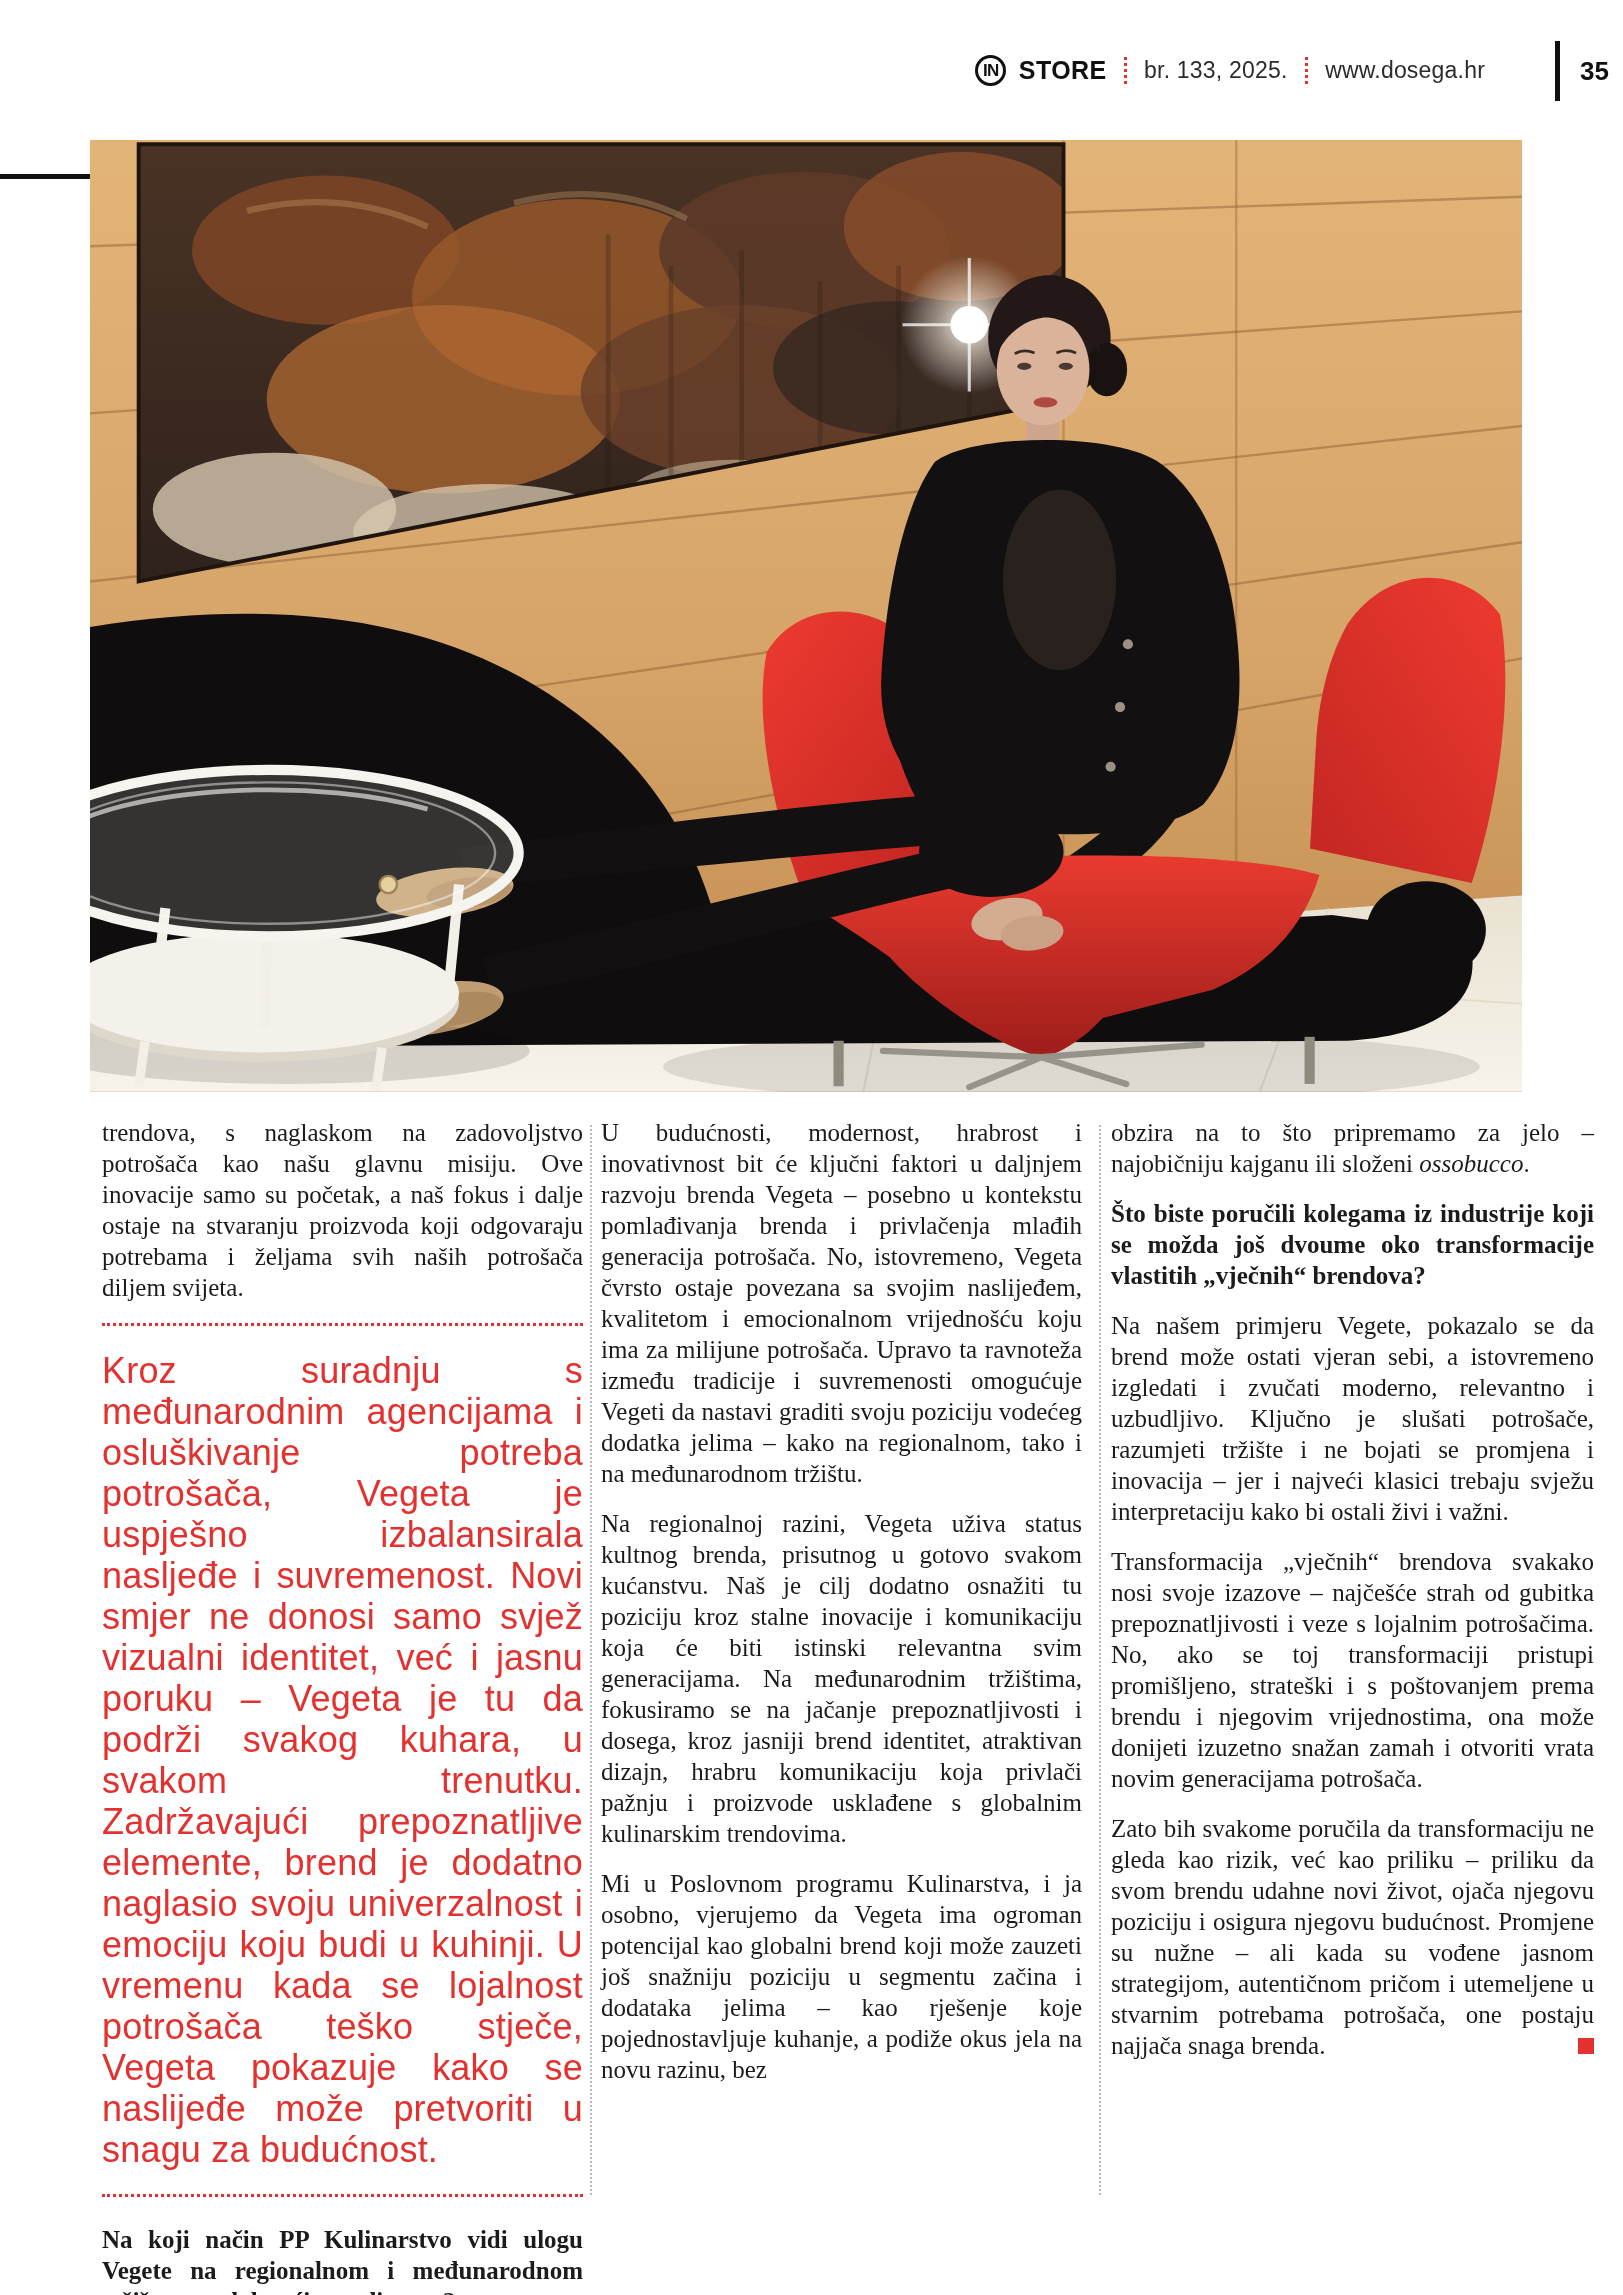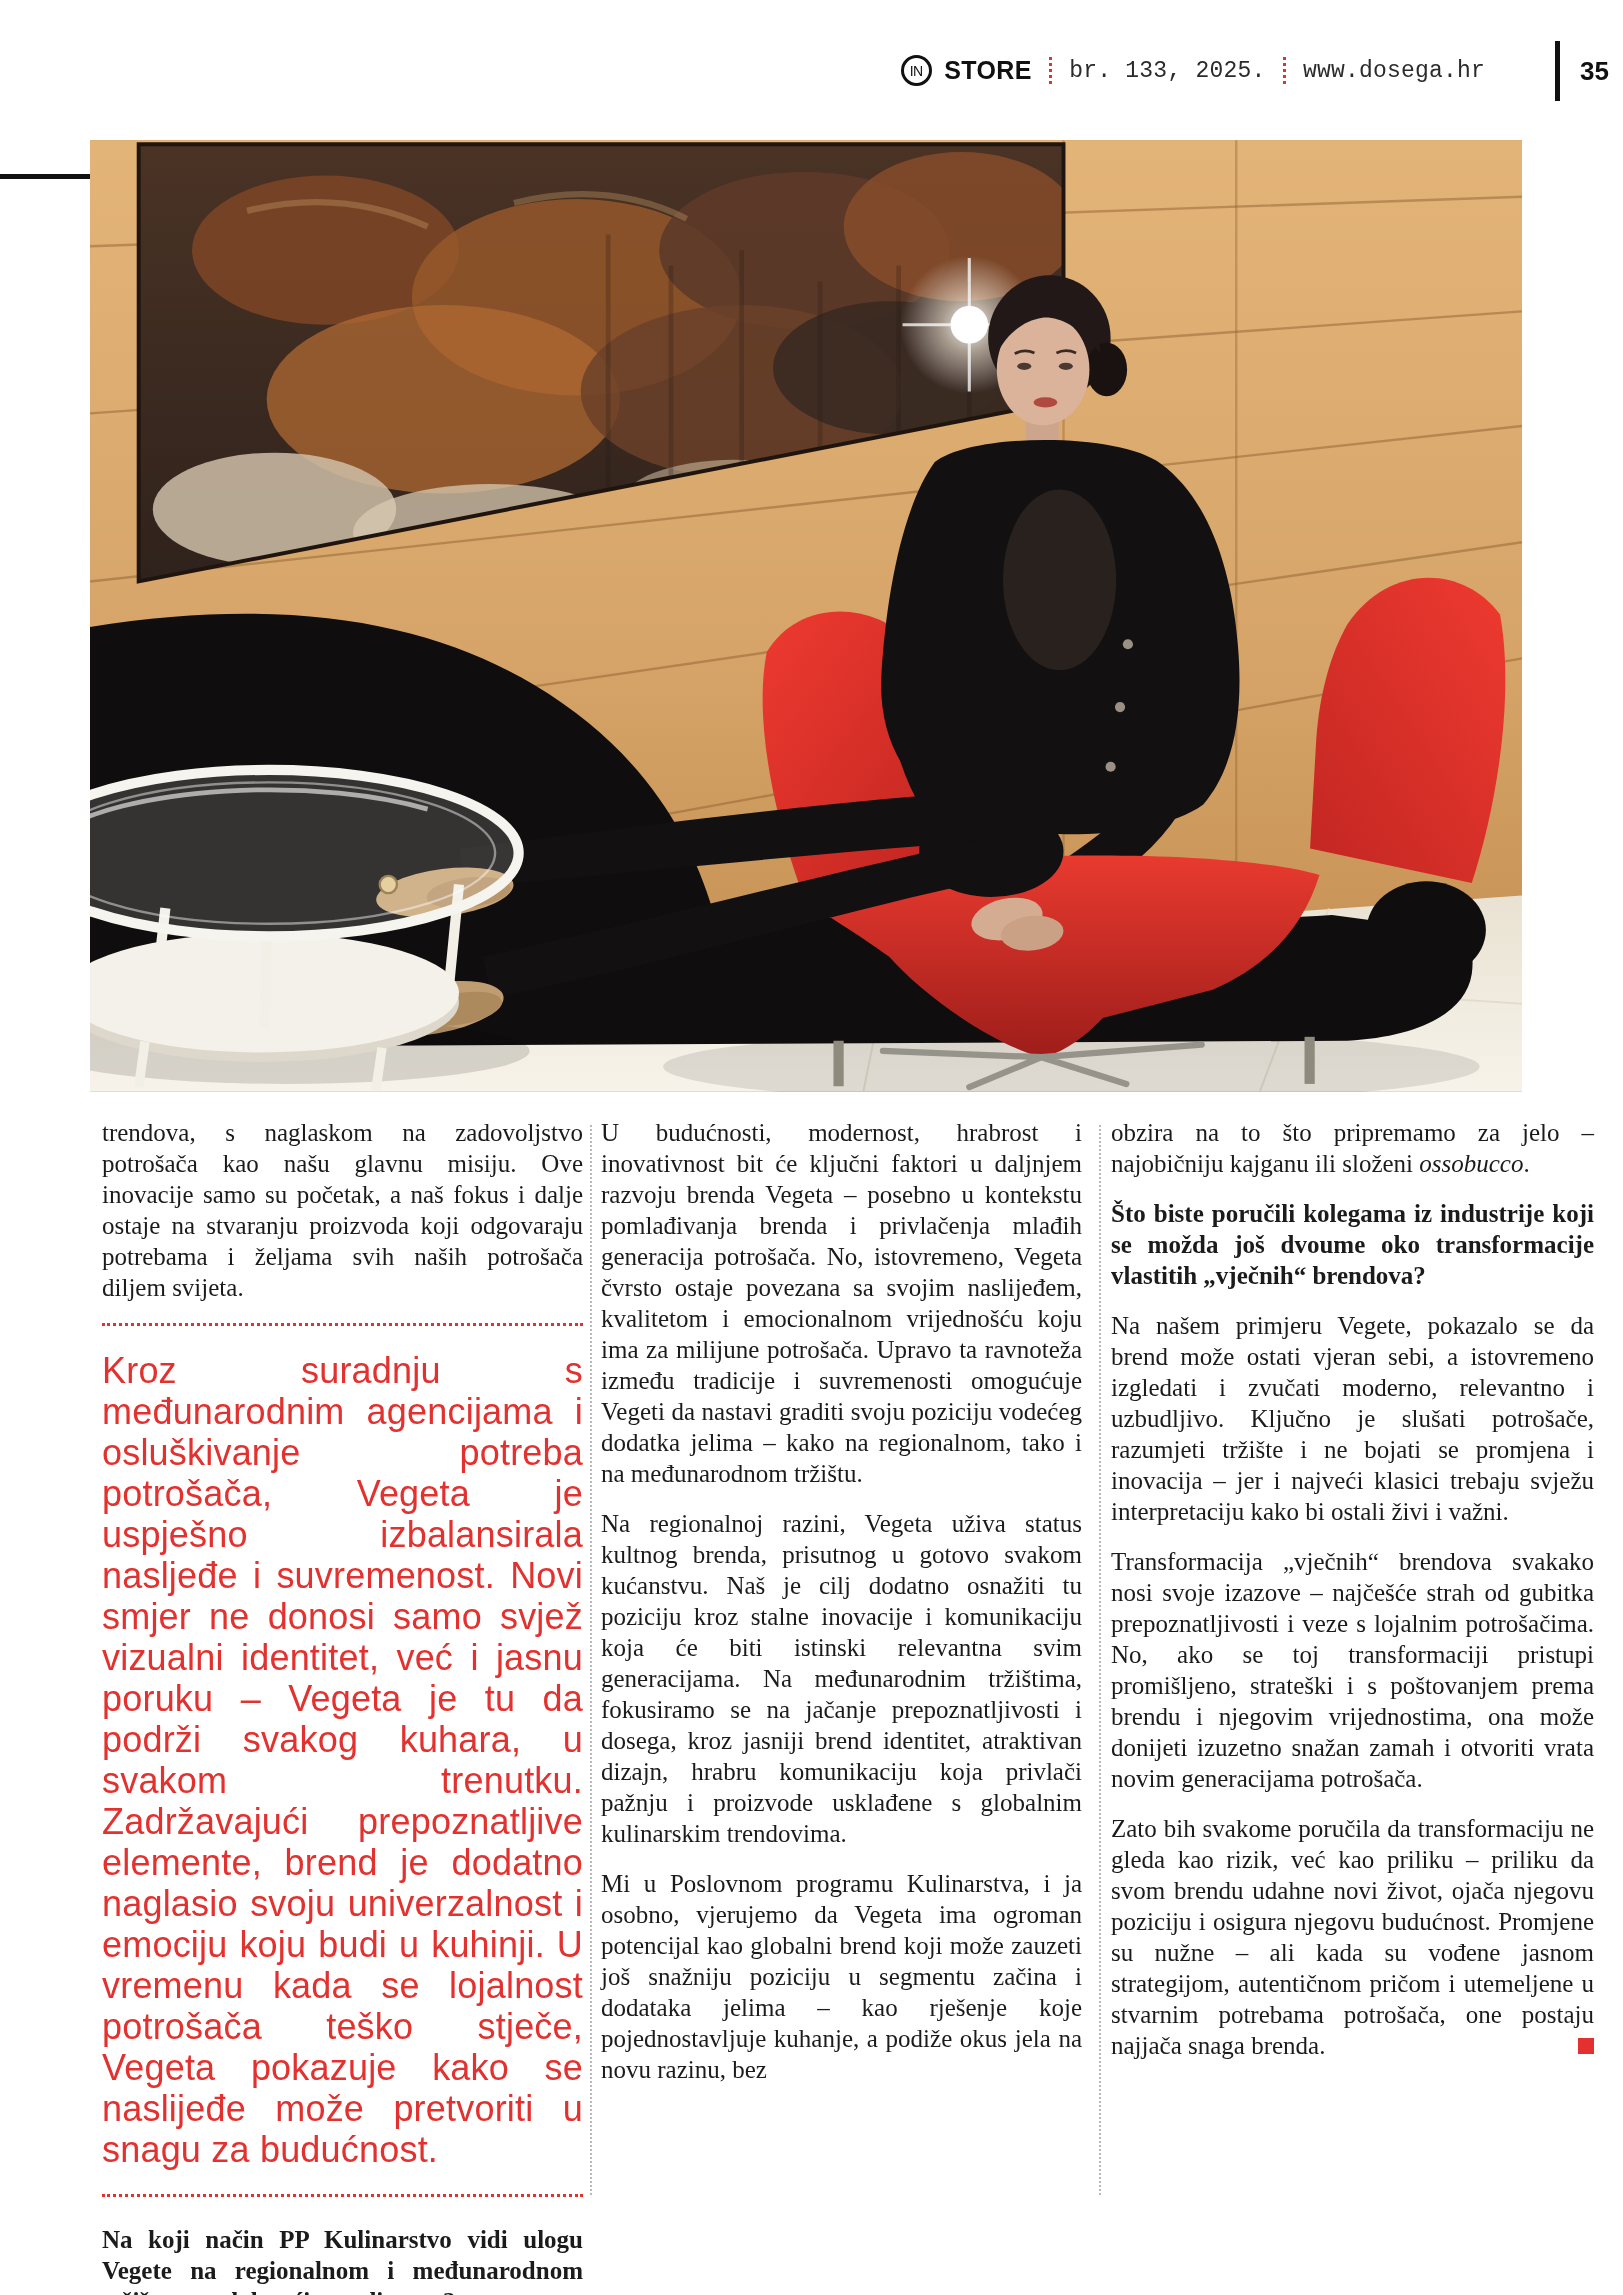--- a/index.html
+++ b/index.html
@@ -11,7 +11,7 @@
          font-family:"Liberation Sans",sans-serif;}
   .logo-circle{width:31px;height:31px;border:3.1px solid #111;border-radius:50%;
                display:flex;align-items:center;justify-content:center;
-               font-weight:normal;font-size:14px;letter-spacing:-0.8px;color:#111;box-sizing:border-box;}
+               font-weight:bold;font-size:17px;letter-spacing:-0.8px;color:#111;box-sizing:border-box;}
   .logo-store{font-weight:800;font-size:25px;letter-spacing:0.4px;color:#111;text-align:center;}
   .dot-sep{height:27px;border-left:3.1px dotted #e2312e;margin:0 4.7px;}
   .issue,.website{font-size:23px;color:#2b2b2b;letter-spacing:0.2px;font-family:Liberation Mono, monospace;}

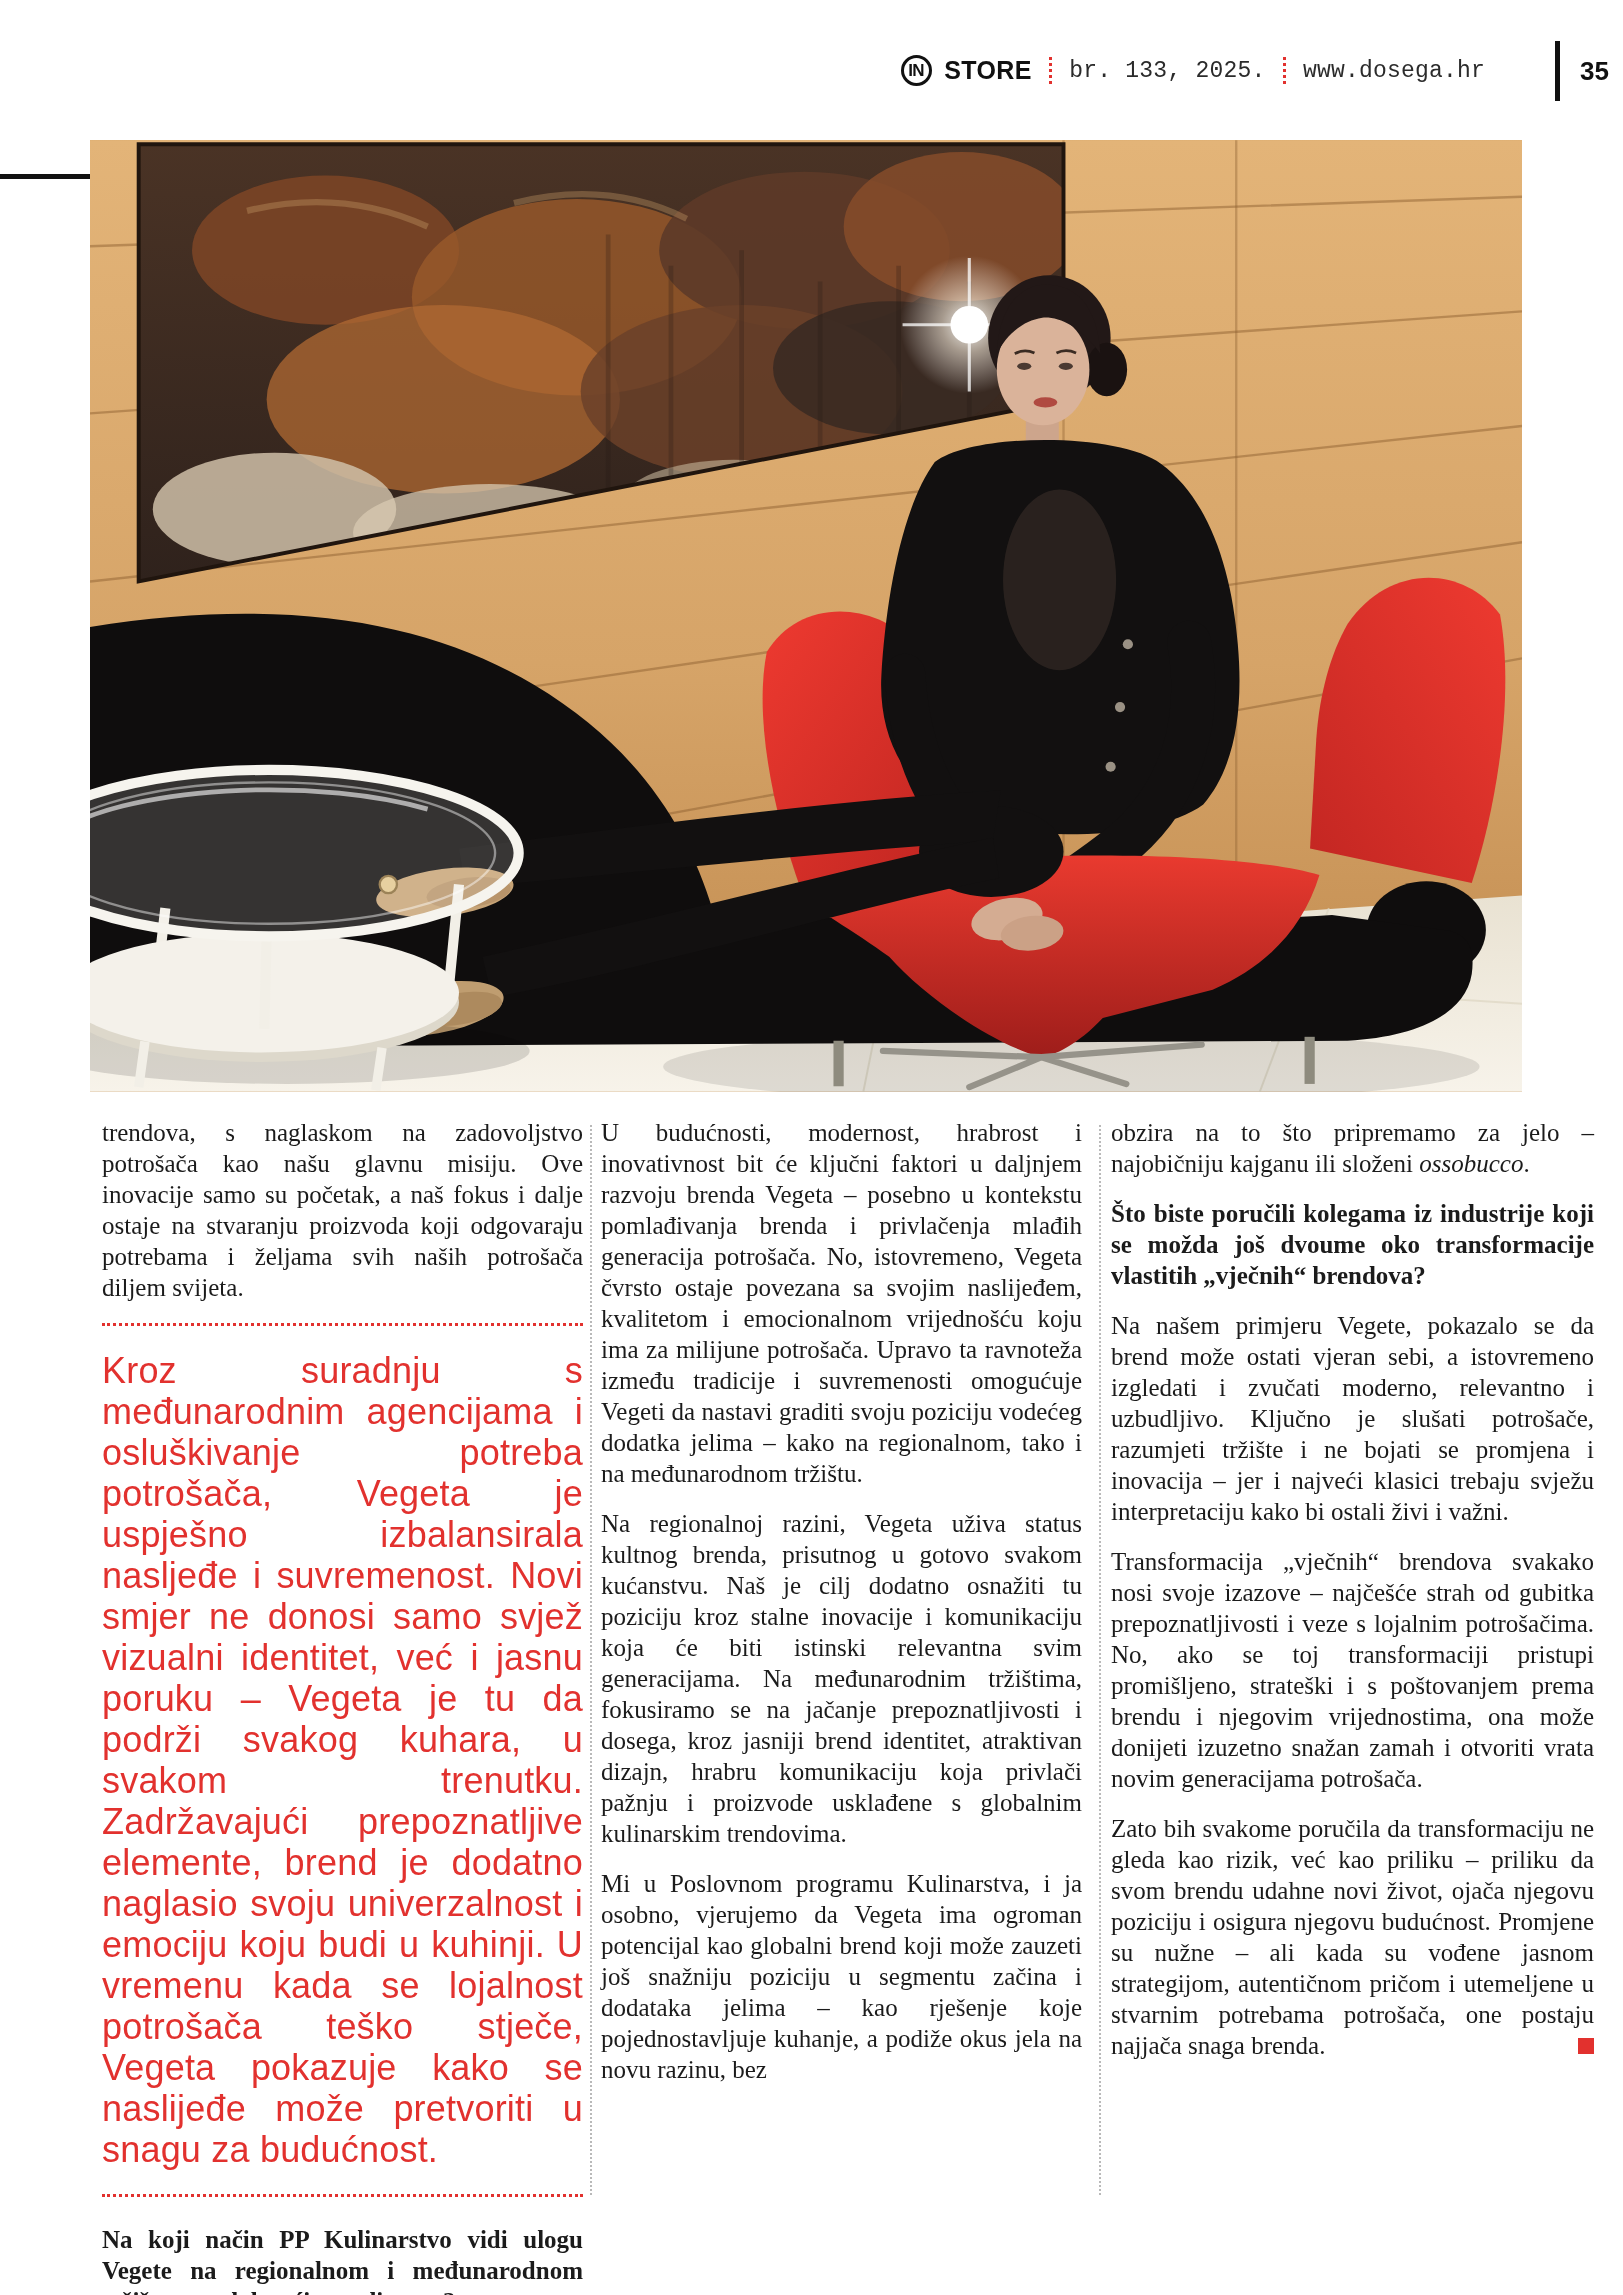--- a/index.html
+++ b/index.html
@@ -14,7 +14,7 @@
                font-weight:bold;font-size:17px;letter-spacing:-0.8px;color:#111;box-sizing:border-box;}
   .logo-store{font-weight:800;font-size:25px;letter-spacing:0.4px;color:#111;text-align:center;}
   .dot-sep{height:27px;border-left:3.1px dotted #e2312e;margin:0 4.7px;}
-  .issue,.website{font-size:23px;color:#2b2b2b;letter-spacing:0.2px;font-family:Liberation Mono, monospace;}
+  .issue,.website{font-size:23px;color:#2b2b2b;letter-spacing:0.2px;}
   .pagenum-block{position:absolute;top:41px;right:14px;display:flex;align-items:center;gap:20.4px;}
   .pagenum-bar{width:4.7px;height:60px;background:#111;}
   .pagenum{font-family:"Liberation Sans",sans-serif;font-weight:800;font-size:26px;color:#111;}

